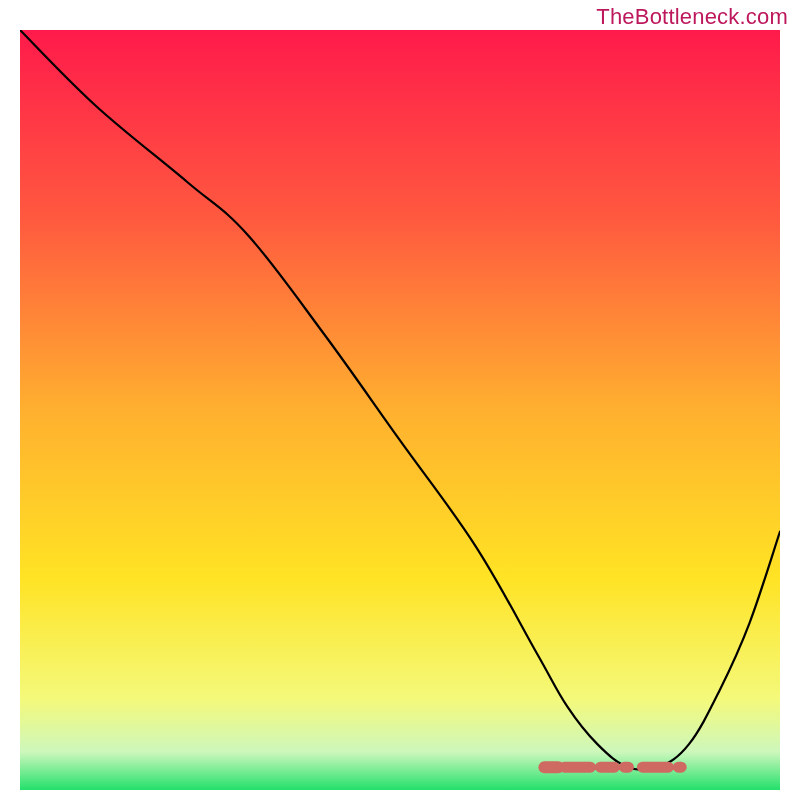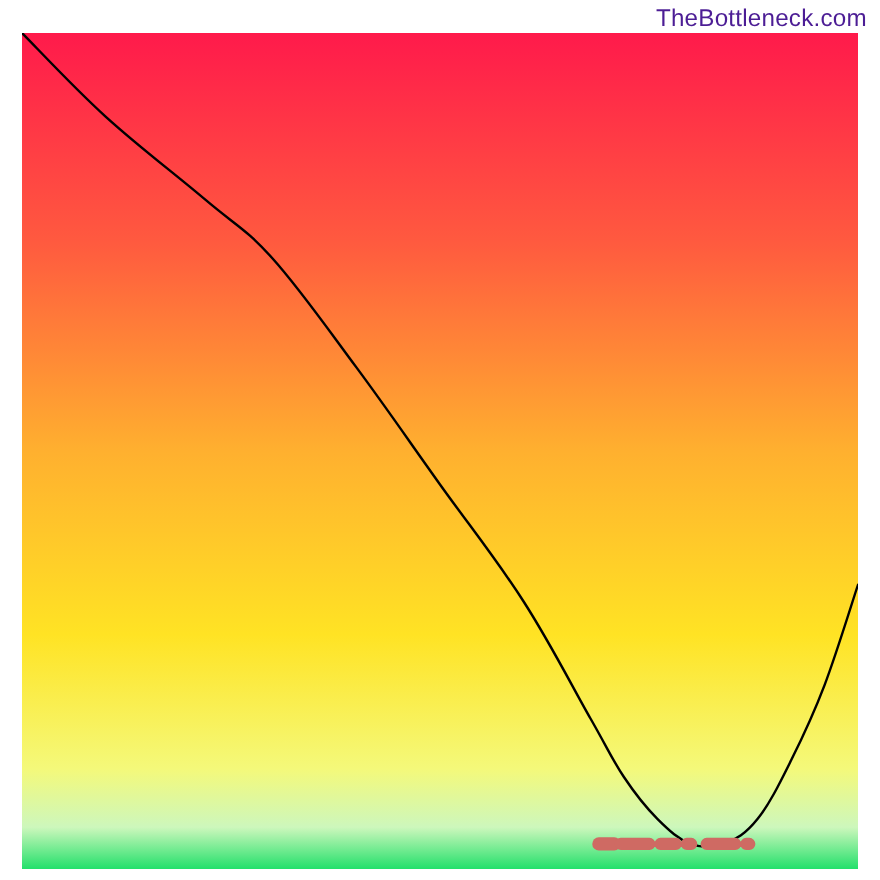--- a/index.html
+++ b/index.html
@@ -20,7 +20,7 @@
     position: absolute;
     top: 4px;
     right: 12px;
-    color: #4c1d95;
+    color: #be185d;
     font-size: 22px;
     font-weight: 400;
     letter-spacing: 0.2px;

